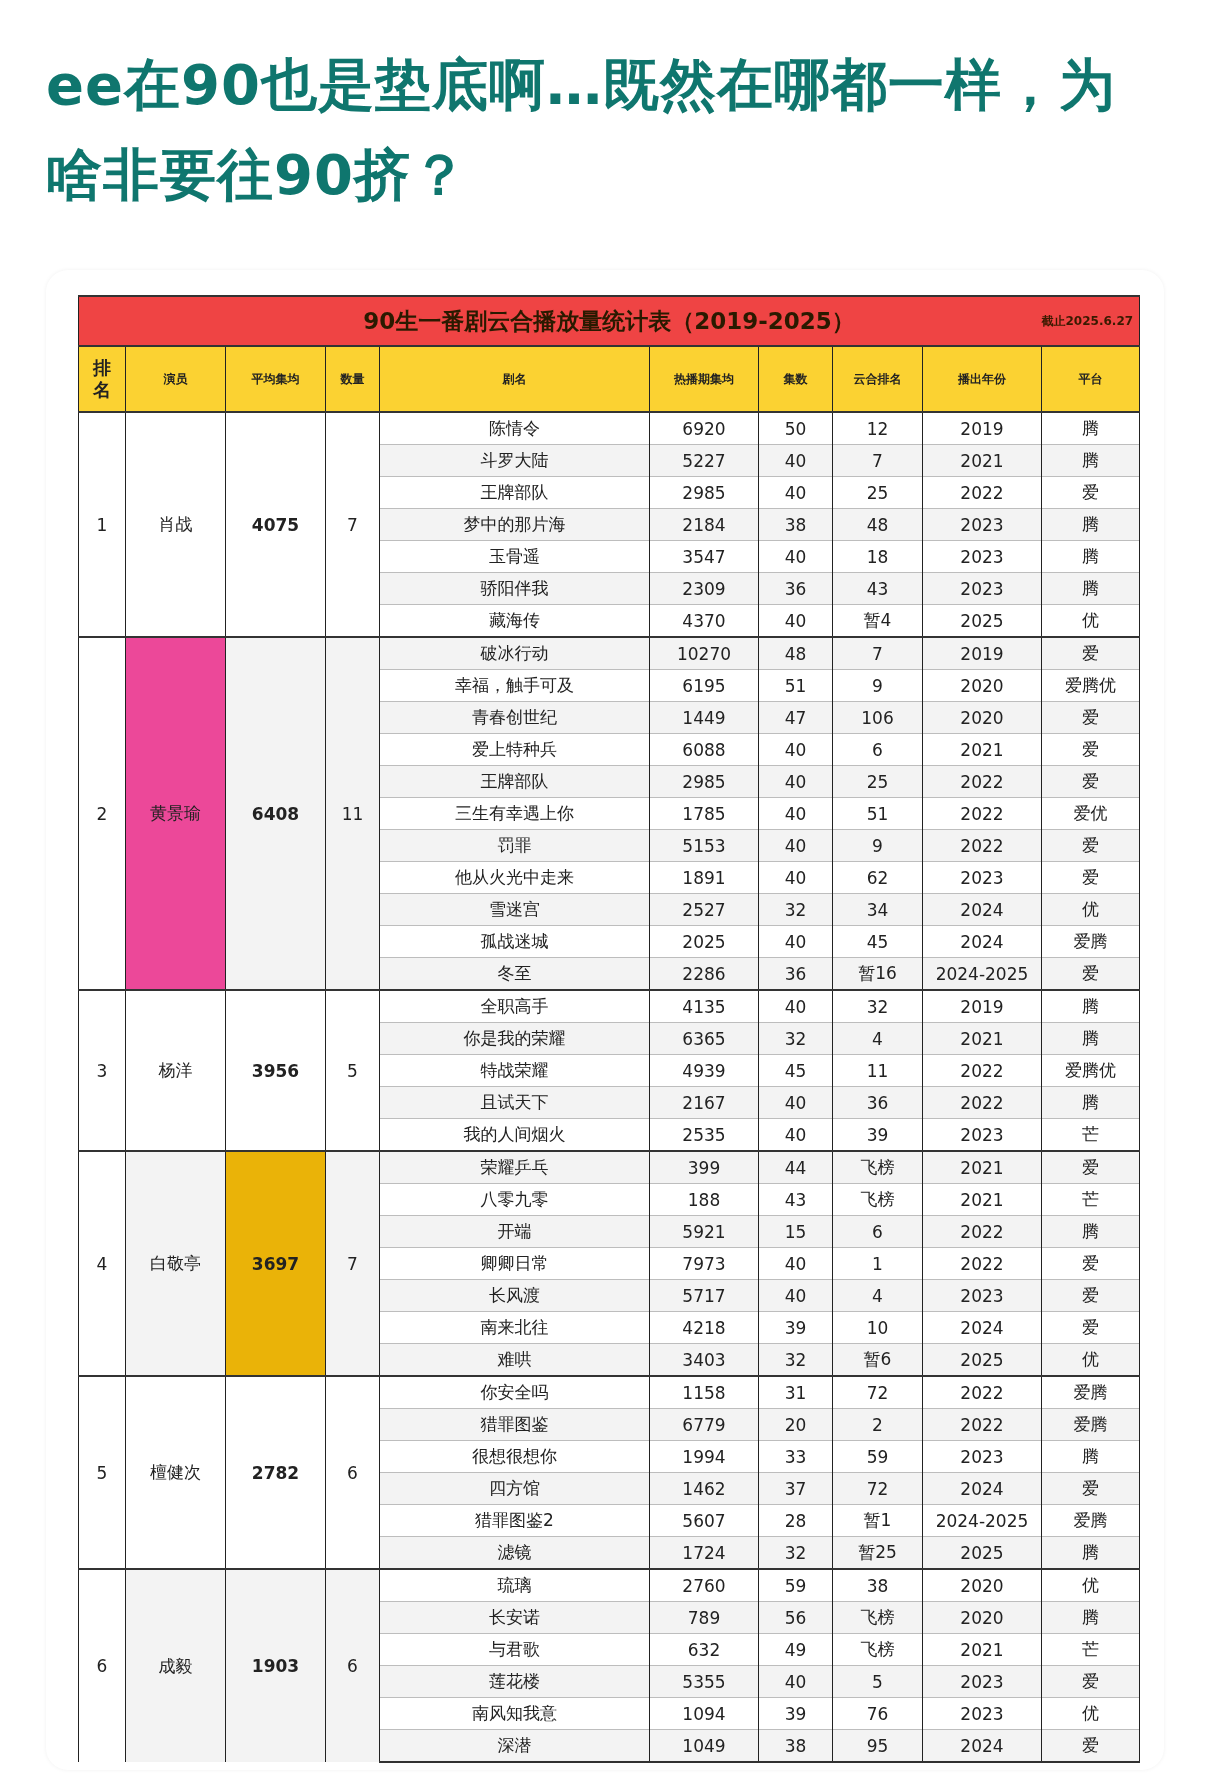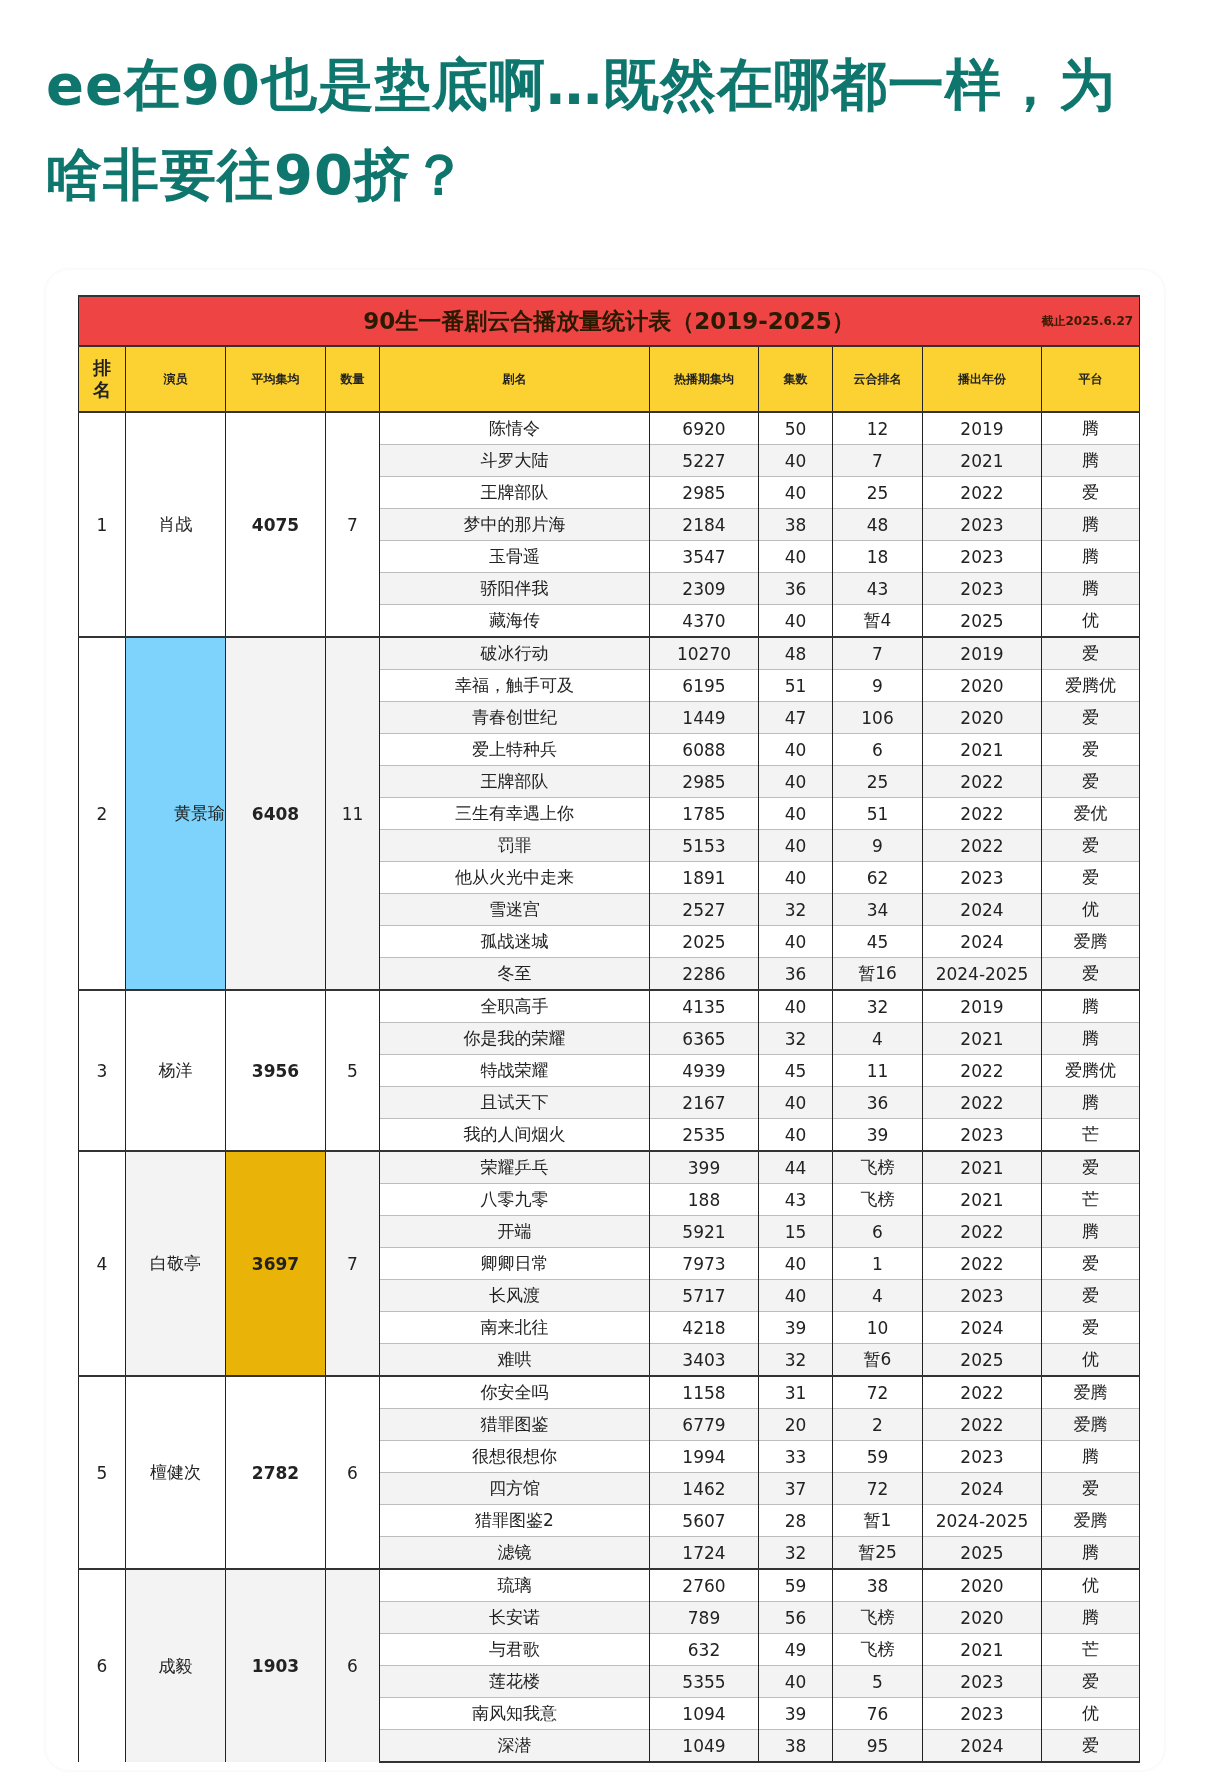--- a/index.html
+++ b/index.html
@@ -130,7 +130,7 @@
       </tr>
       <tr class="data first alt">
         <td rowspan="11" class="group-cell rank-cell">2</td>
-        <td rowspan="11" class="group-cell " style="background: #7dd3fc; text-align: right;">黄景瑜</td>
+        <td rowspan="11" class="group-cell " style="background: #ec4899;">黄景瑜</td>
         <td rowspan="11" class="group-cell avg-cell" style="background: rgb(243, 243, 243);">6408</td>
         <td rowspan="11" class="group-cell " style="background: rgb(243, 243, 243);">11</td>
         <td class="show">破冰行动</td>

